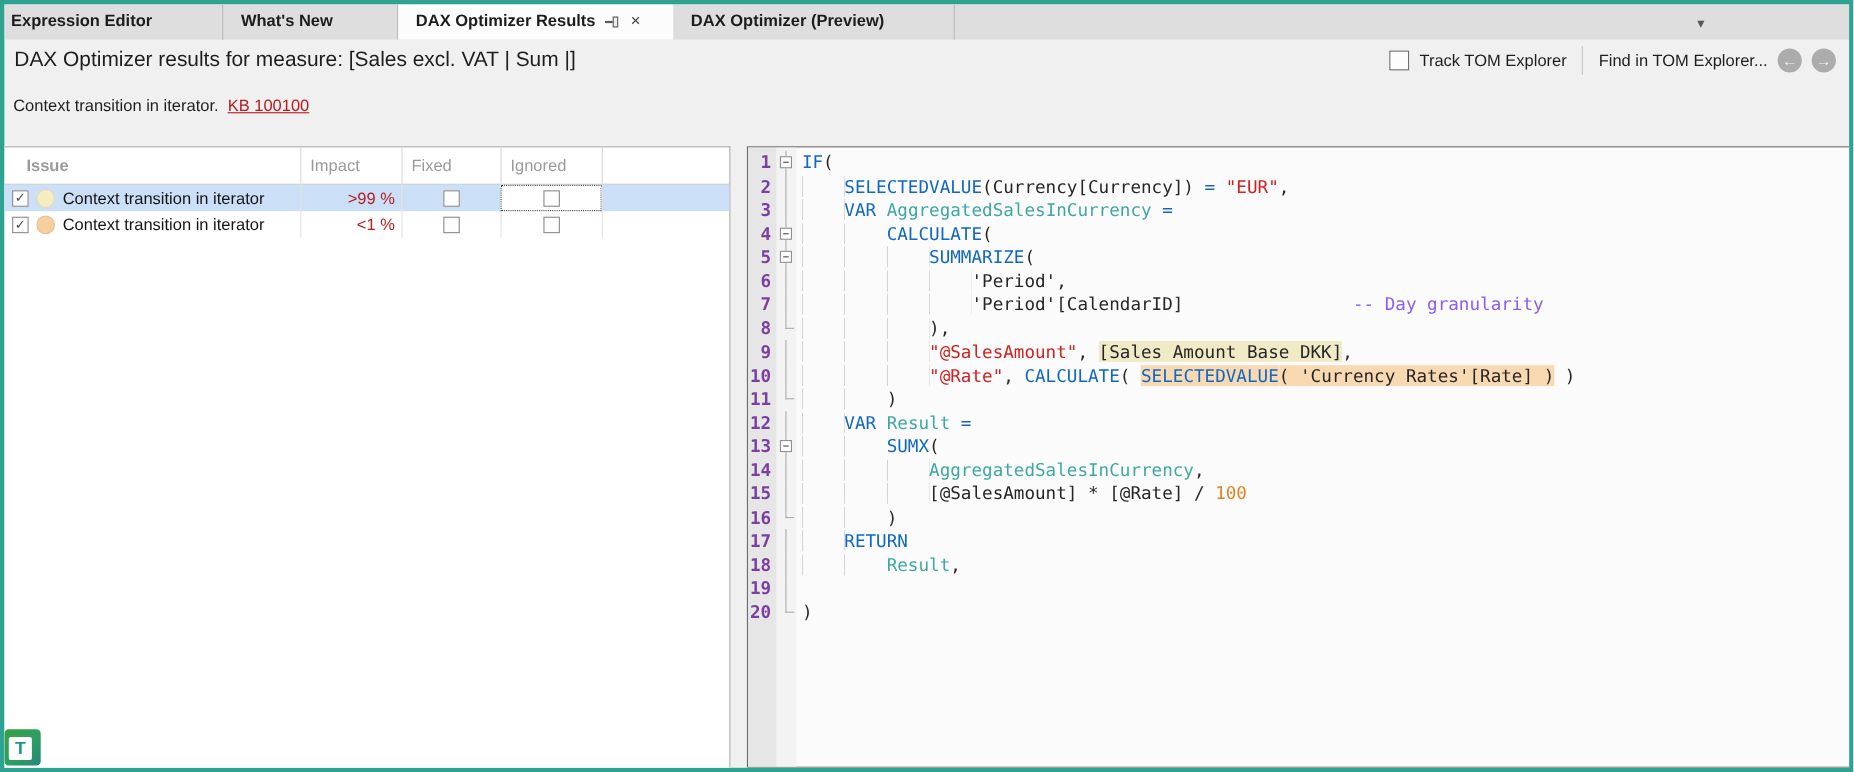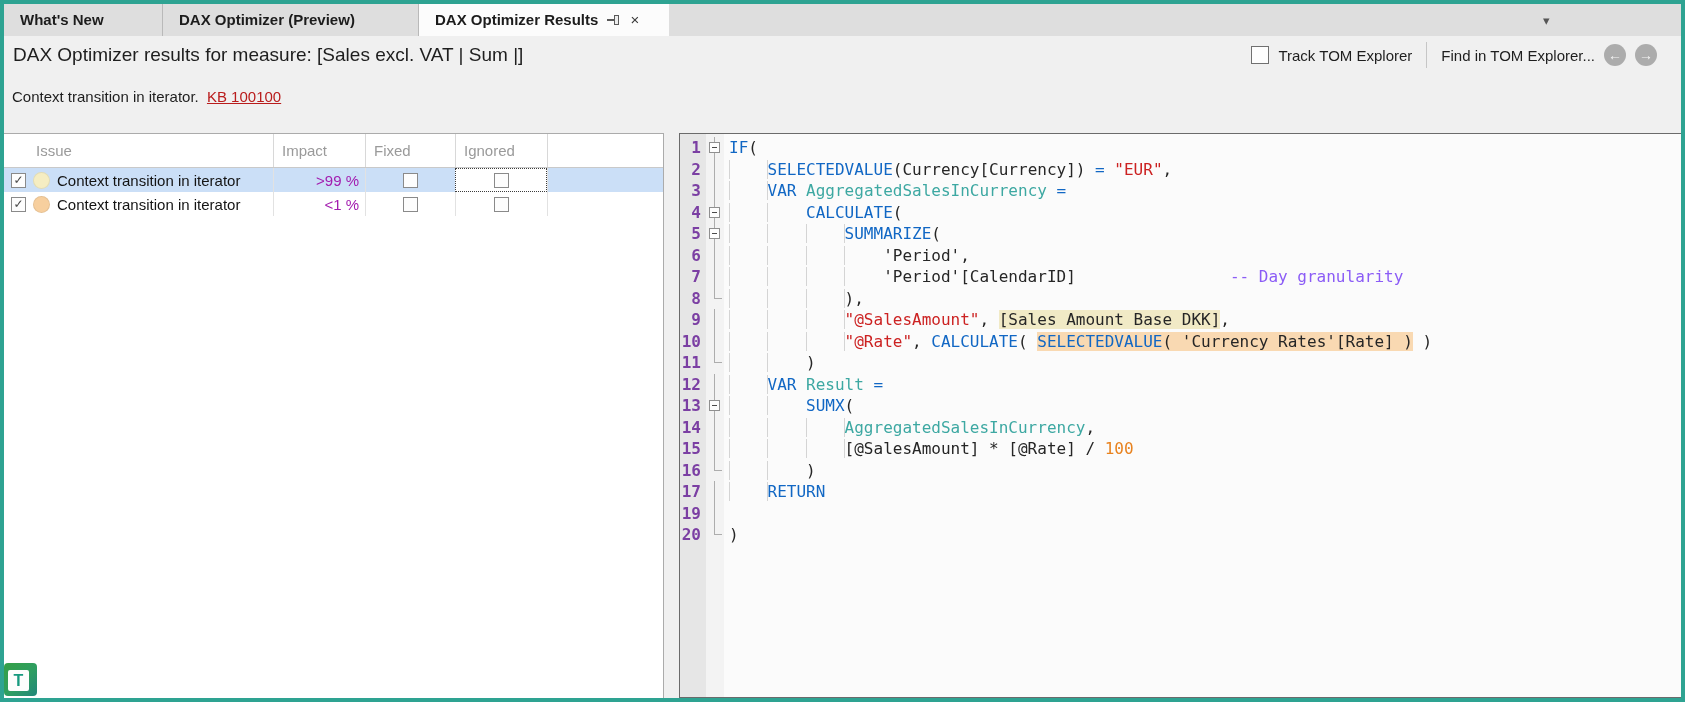--- a/index.html
+++ b/index.html
@@ -85,6 +85,7 @@
 <div class="window">
 
   <div class="tabstrip">
+    <div class="tab t0">Expression Editor</div>
     <div class="tab t1">What's New</div>
     <div class="tab t2">DAX Optimizer (Preview)</div>
     <div class="tab active">

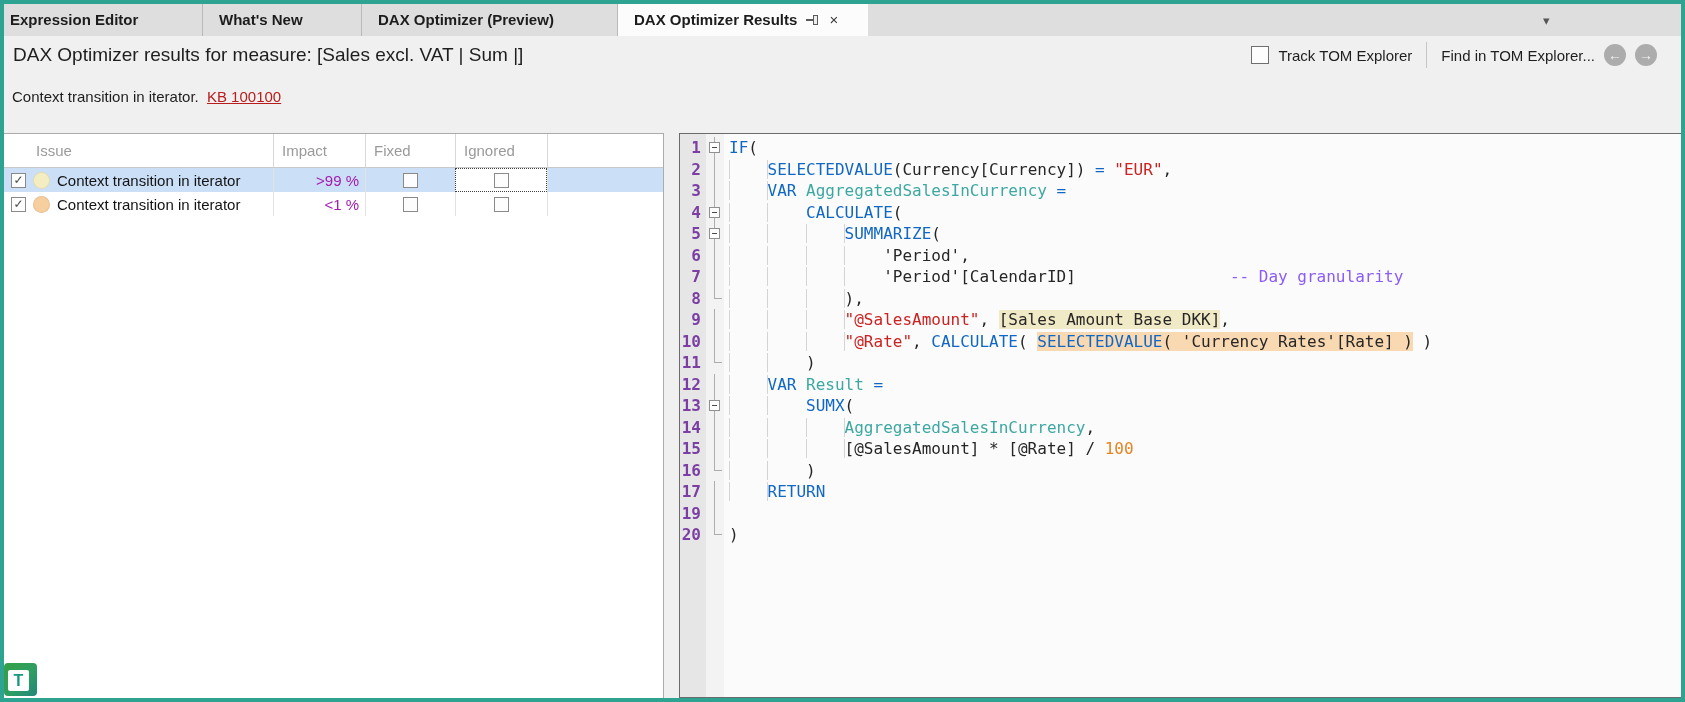--- a/index.html
+++ b/index.html
@@ -87,7 +87,6 @@
   <div class="tabstrip">
     <div class="tab t0">Expression Editor</div>
     <div class="tab t1">What's New</div>
-    <div class="tab t2">DAX Optimizer (Preview)</div>
     <div class="tab active">
       <span>DAX Optimizer Results</span>
       <span class="pin">
@@ -96,6 +95,7 @@
         </span>
       <span class="closex">×</span>
     </div>
+    <div class="tab t2">DAX Optimizer (Preview)</div>
     <span class="caret">▾</span>
   </div>
 

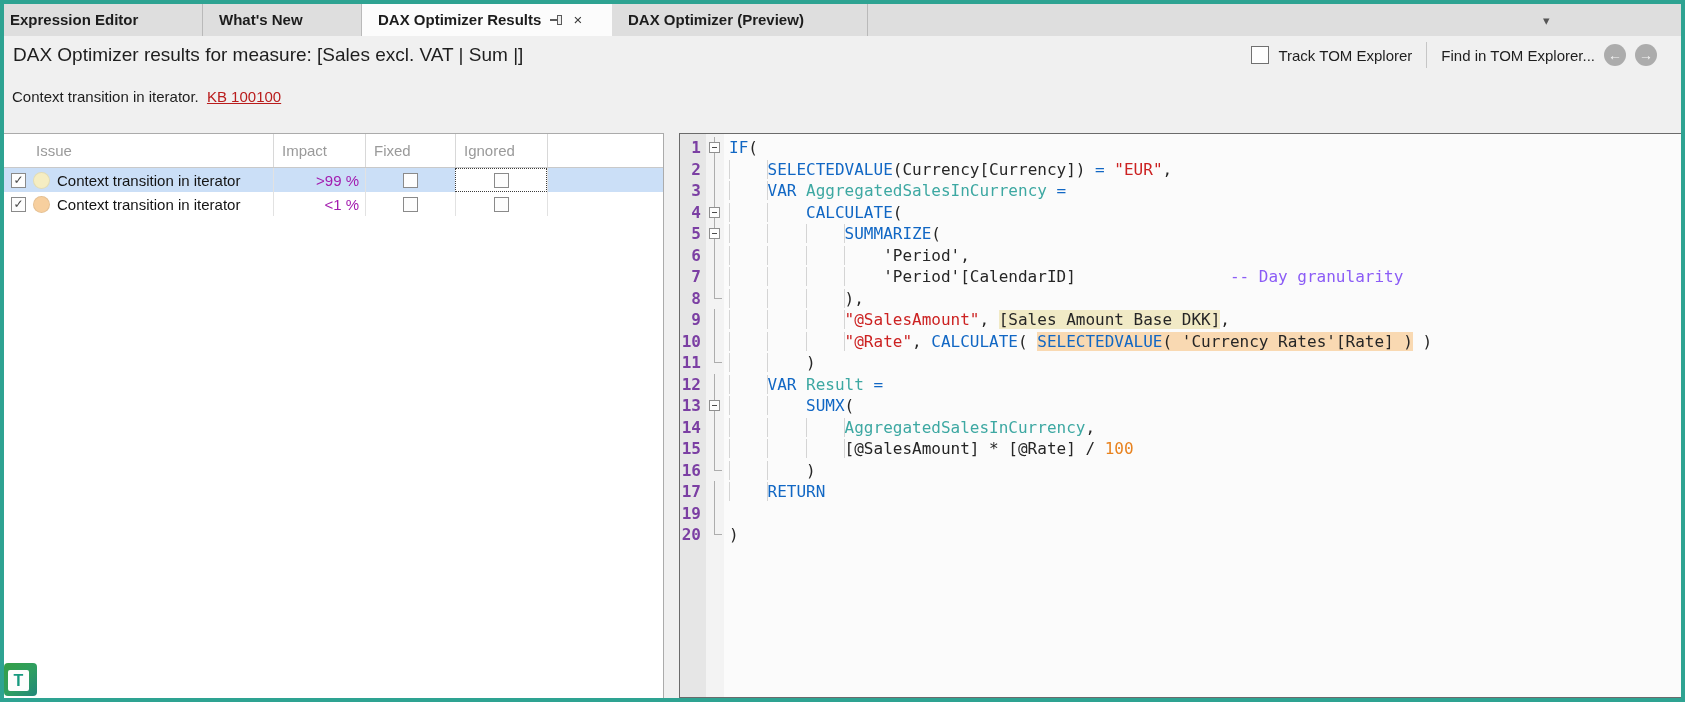--- a/index.html
+++ b/index.html
@@ -23,7 +23,7 @@
 
   
   .hdr-title{position:absolute;left:9px;top:40px;font-size:19px;color:#1E1E1E;}
-  .hdr-right{position:absolute;right:24px;top:36px;height:30px;display:flex;align-items:center;gap:9px;font-size:15px;color:#1E1E1E;}
+  .hdr-right{position:absolute;right:12px;top:36px;height:30px;display:flex;align-items:center;gap:9px;font-size:15px;color:#1E1E1E;}
   .cbx{width:18px;height:18px;background:#FDFDFD;border:1px solid #707070;}
   .vsep{width:1px;height:26px;background:#C6C6C6;margin:0 5px;}
   .navbtn{width:22px;height:22px;border-radius:50%;background:#ACACAC;color:#F4F4F4;

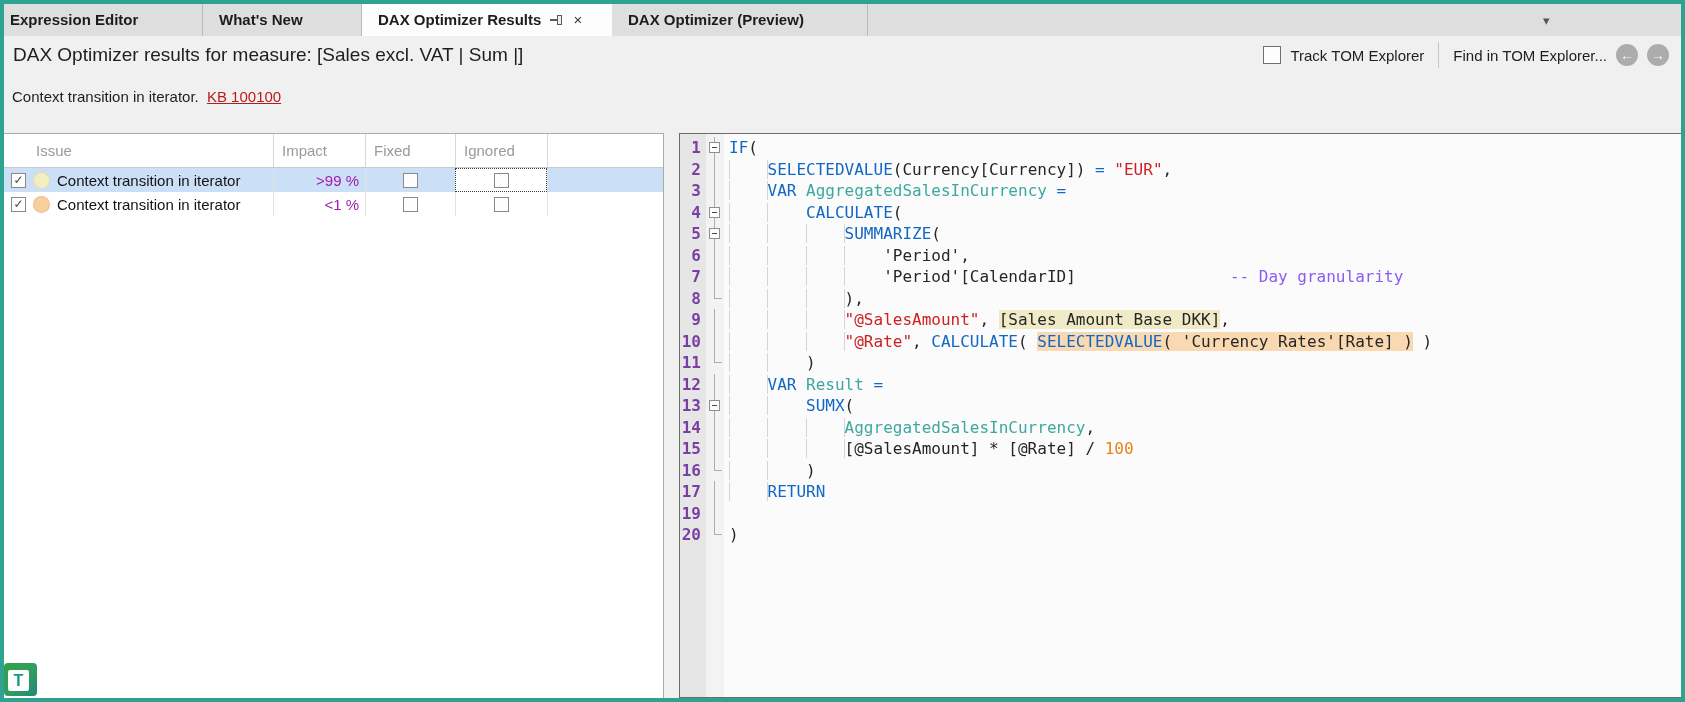--- a/index.html
+++ b/index.html
@@ -36,7 +36,7 @@
     border-top:1px solid #ABABAB;border-right:1px solid #ABABAB;font-size:15px;}
   .thead{display:grid;grid-template-columns:269px 92px 90px 92px 1fr;height:34px;border-bottom:1px solid #C9C9C9;}
   .th{color:#9A9A9A;line-height:33px;padding-left:8px;border-left:1px solid #D8D8D8;overflow:hidden;}
-  .th:first-child{border-left:none;padding-left:32px;}
+  .th:first-child{border-left:none;padding-left:20px;font-weight:bold;}
   .trow{display:grid;grid-template-columns:269px 92px 90px 92px 1fr;height:24px;}
   .td{display:flex;align-items:center;border-left:1px solid #E2E2E2;overflow:hidden;}
   .td:first-child{border-left:none;}

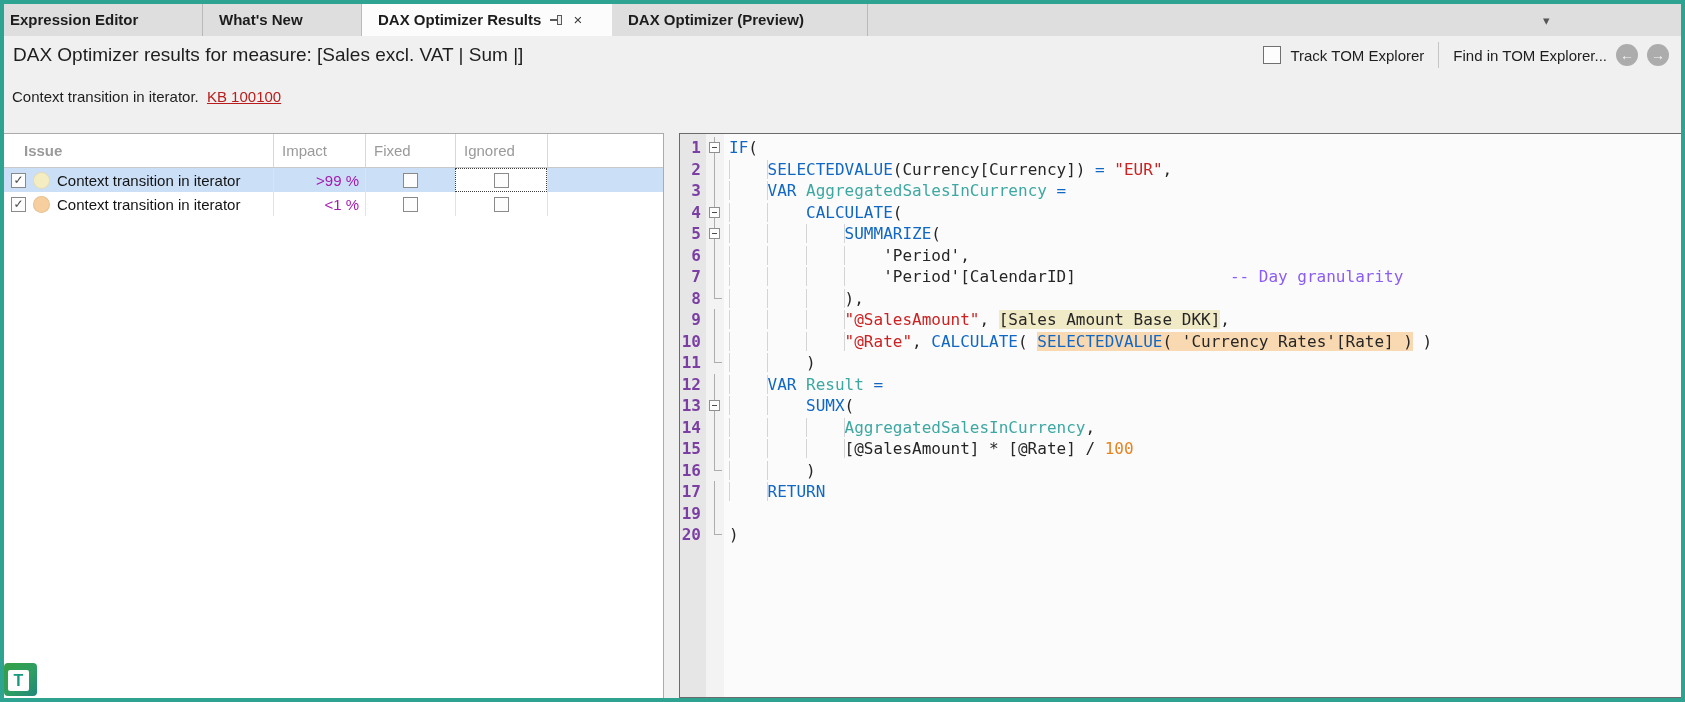--- a/index.html
+++ b/index.html
@@ -41,7 +41,7 @@
   .td{display:flex;align-items:center;border-left:1px solid #E2E2E2;overflow:hidden;}
   .td:first-child{border-left:none;}
   .td.issue{gap:7px;padding-left:7px;color:#141414;}
-  .td.impact{justify-content:flex-end;padding-right:6px;color:#a21caf;}
+  .td.impact{justify-content:flex-end;padding-right:6px;color:#b91c1c;}
   .td.center{justify-content:center;}
   .rowcbx{width:15px;height:15px;border:1px solid #8A8A8A;background:#FDFDFD;flex:0 0 auto;
     display:flex;align-items:center;justify-content:center;font-size:12px;color:#4A4A4A;line-height:13px;}

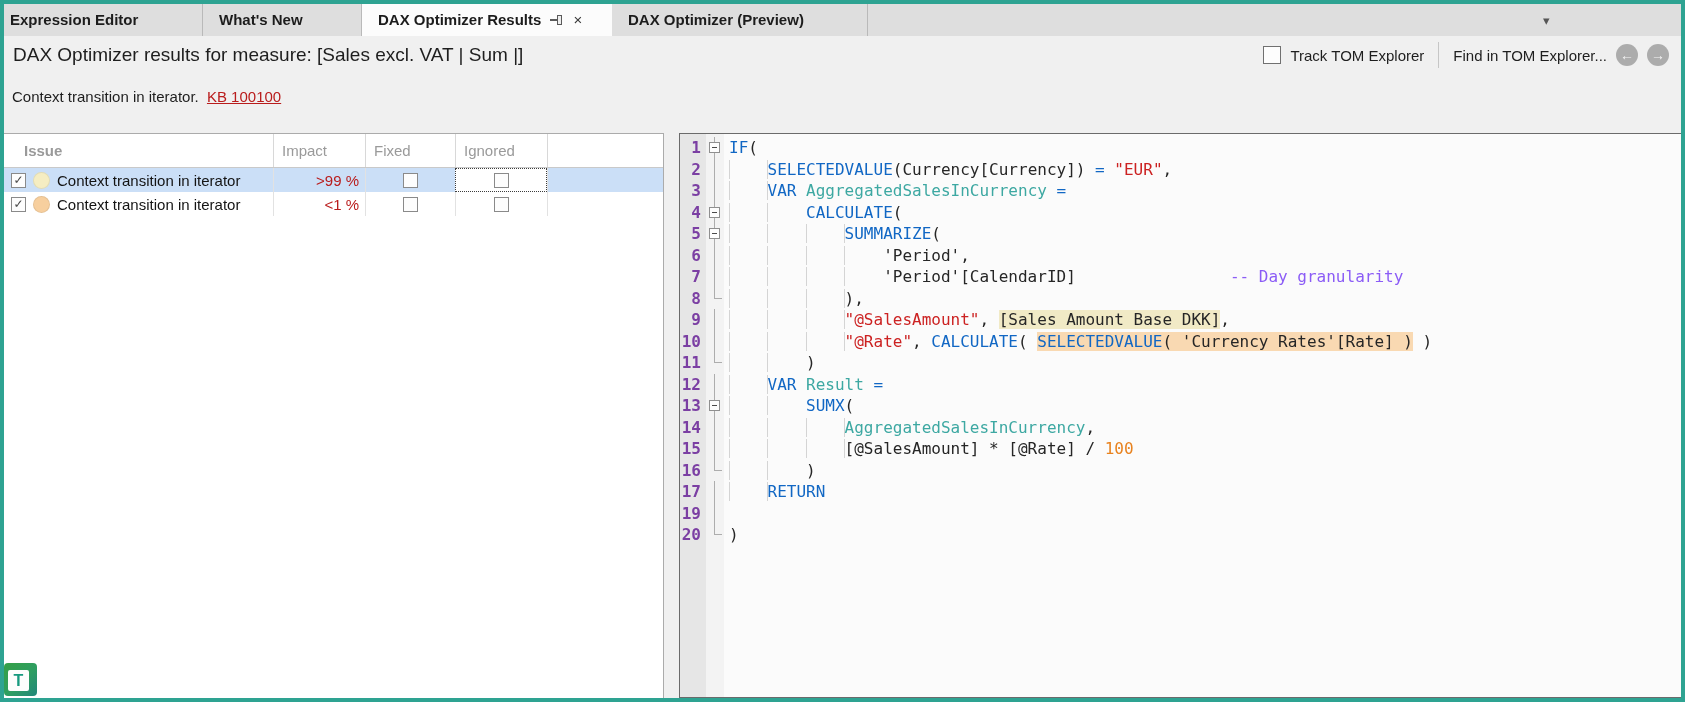--- a/index.html
+++ b/index.html
@@ -296,6 +296,13 @@
           <span class="code"><span class="t-w">    </span><span class="t-k">RETURN</span></span>
         </div>
         <div class="cl">
+          <span class="num">18</span>
+          <span class="fold l">
+            <i class="vl"></i>
+          </span>
+          <span class="code"><span class="t-w">        </span><span class="t-v">Result</span><span>,</span></span>
+        </div>
+        <div class="cl">
           <span class="num">19</span>
           <span class="fold l">
             <i class="vl"></i>

